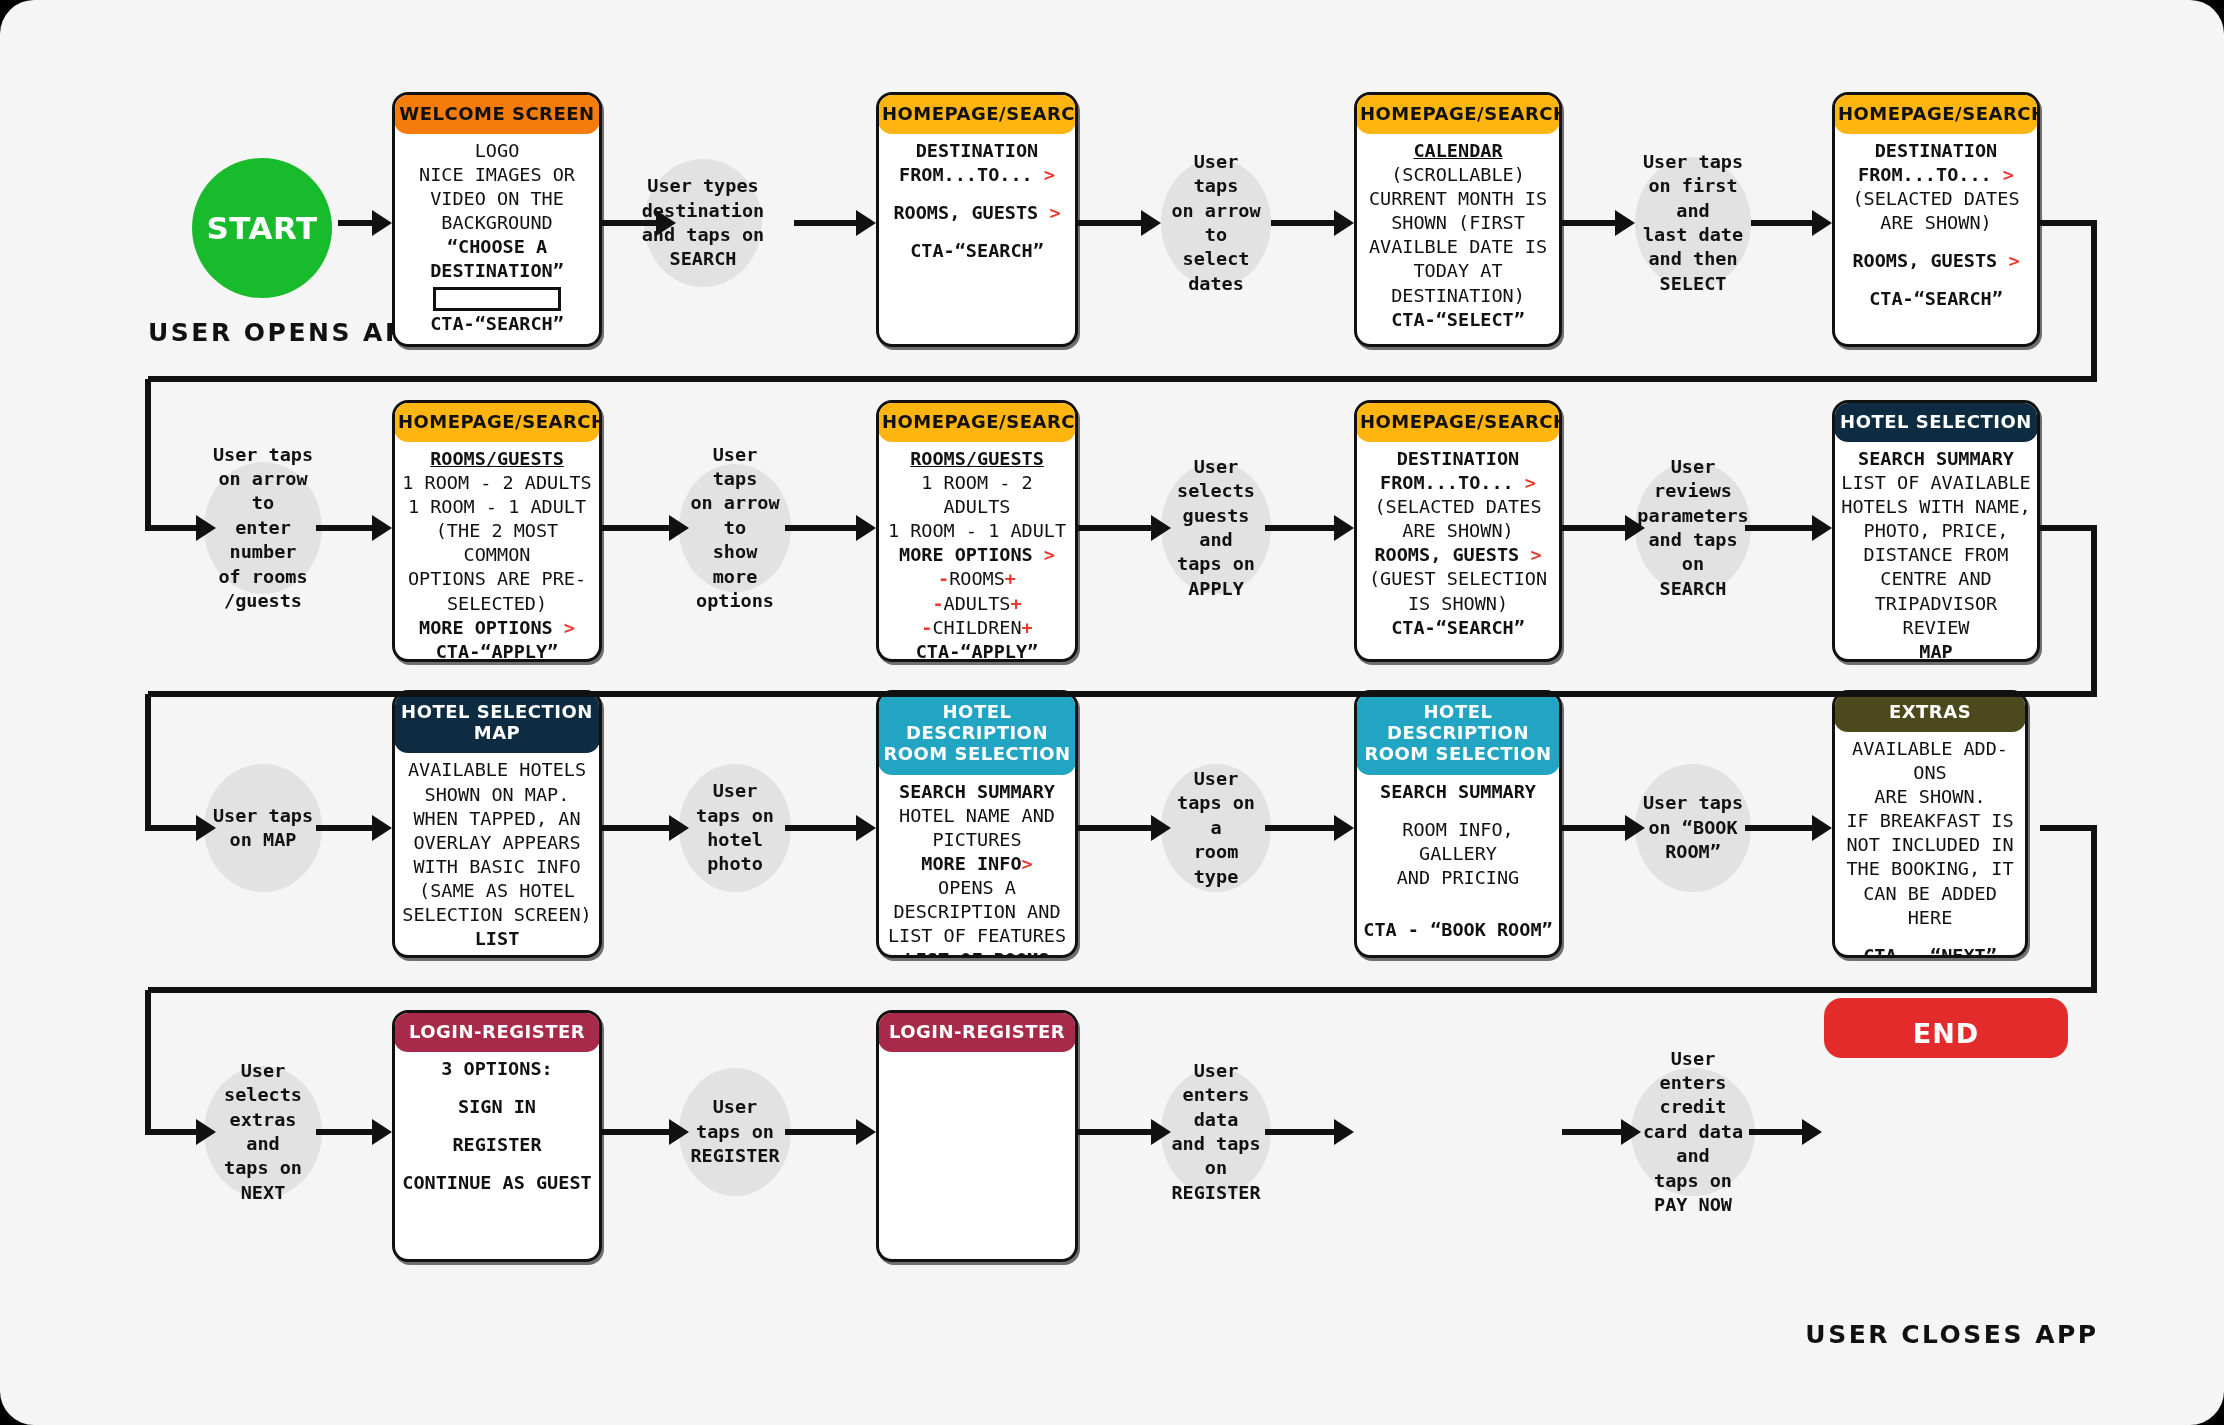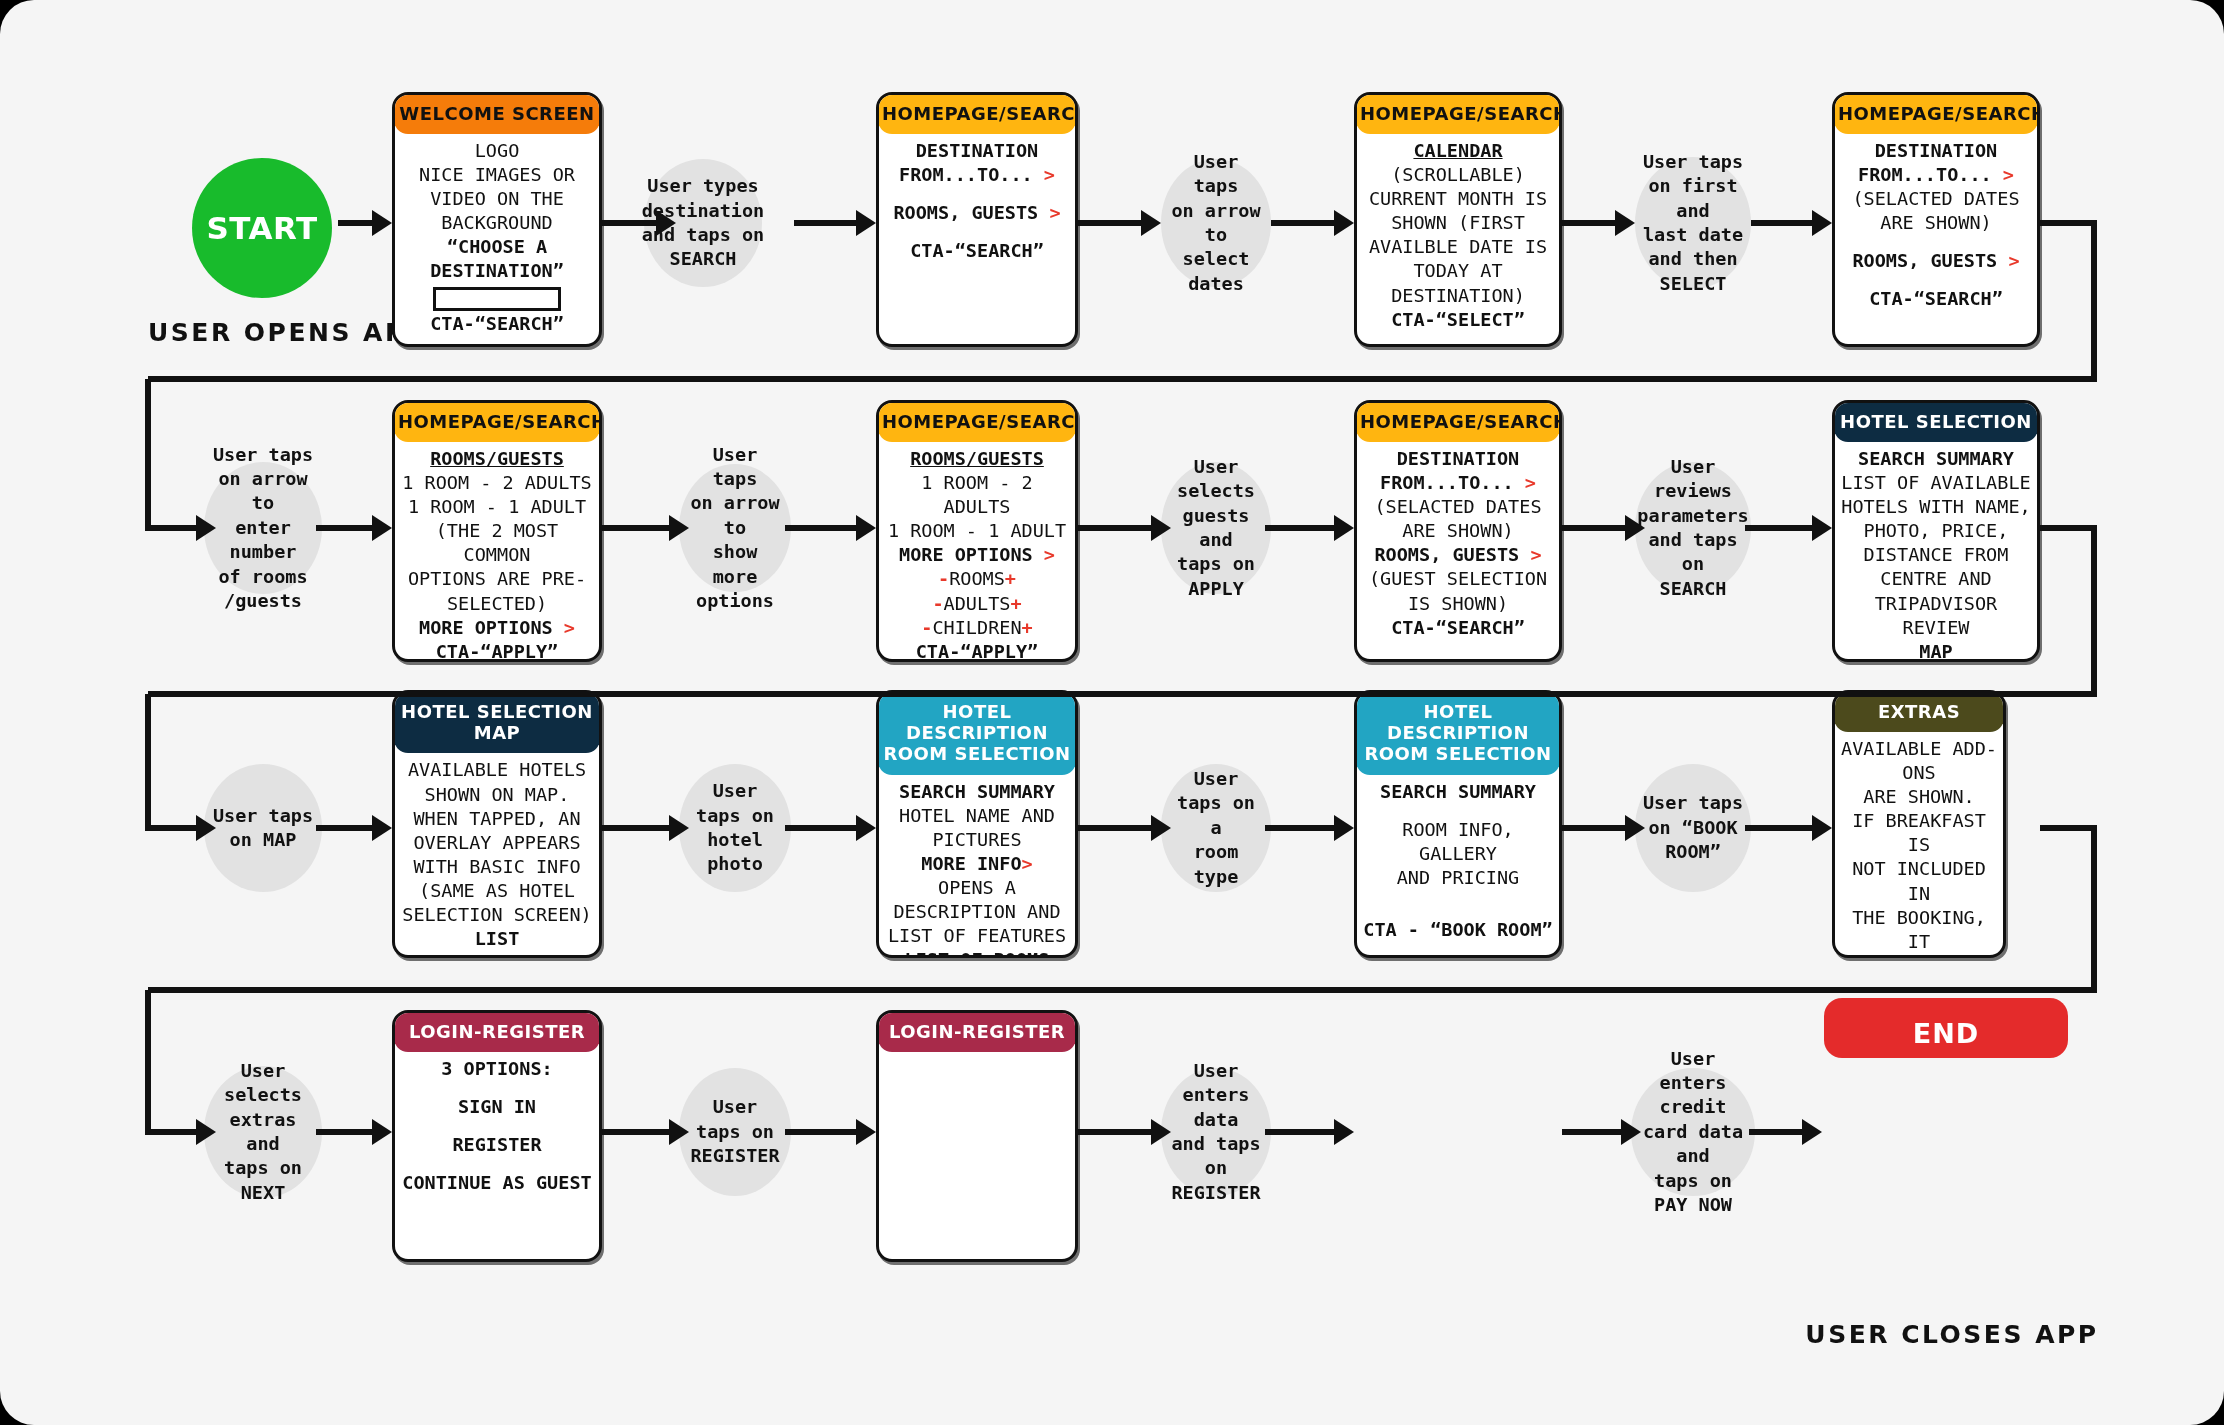--- a/index.html
+++ b/index.html
@@ -357,7 +357,7 @@
         <div class="b">CTA - “BOOK ROOM”</div>
       </div>
     </div>
-    <div class="card" style="left: 1832px; top: 690px; width: 174px; height: 268px;">
+    <div class="card" style="left: 1832px; top: 690px; width: 196px; height: 268px;">
       <div class="card-head" style="background: rgb(76, 74, 28); color: rgb(255, 255, 255);">
         <div>EXTRAS</div>
       </div>

